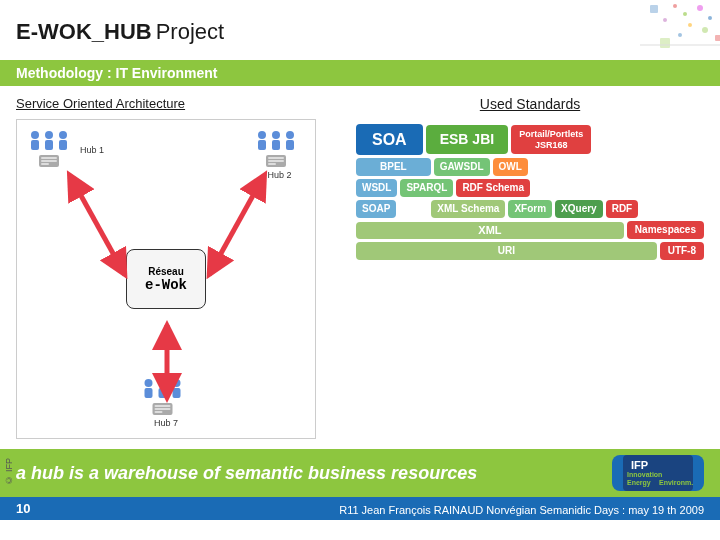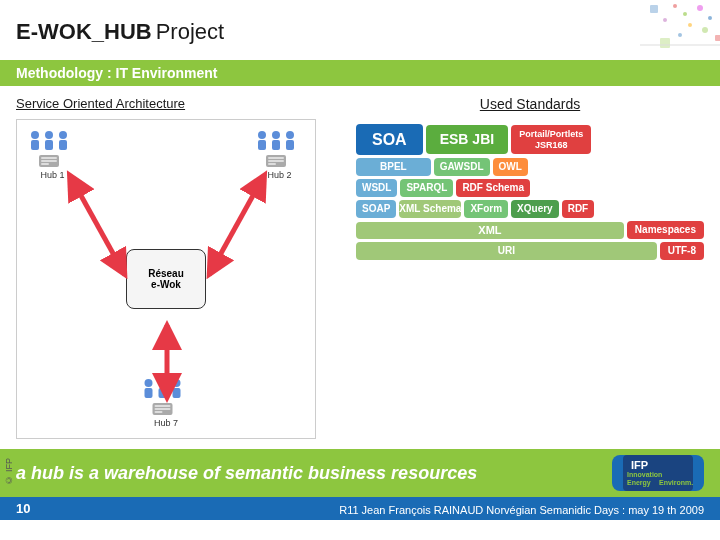--- a/index.html
+++ b/index.html
@@ -233,7 +233,7 @@
       top: 10px;
       left: 8px;
       display: flex;
-      flex-direction: column;
+      flex-direction: row;
       align-items: center;
     }
 

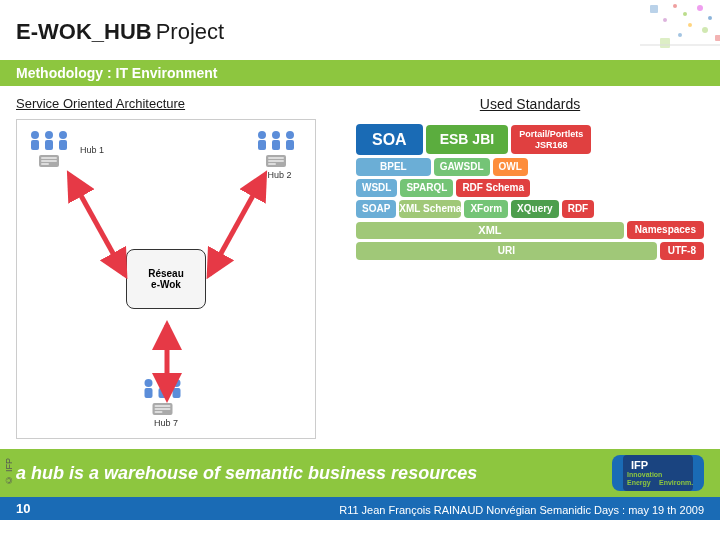--- a/index.html
+++ b/index.html
@@ -156,7 +156,7 @@
     .std-box.sparql { background: #74c476; font-size: 10px; padding: 3px 6px; }
     .std-box.rdf-schema { background: #e04040; font-size: 10px; padding: 3px 6px; }
     .std-box.soap { background: #6baed6; font-size: 10px; padding: 3px 6px; }
-    .std-box.xml-schema { background: #a0c878; font-size: 10px; padding: 3px 0; }
+    .std-box.xml-schema { background: #a0c878; font-size: 10px; padding: 3px 6px; margin-left: 32px; }
     .std-box.xform { background: #74c476; font-size: 10px; padding: 3px 6px; }
     .std-box.xquery { background: #4d9e4d; font-size: 10px; padding: 3px 6px; }
     .std-box.rdf { background: #e04040; font-size: 10px; padding: 3px 6px; }

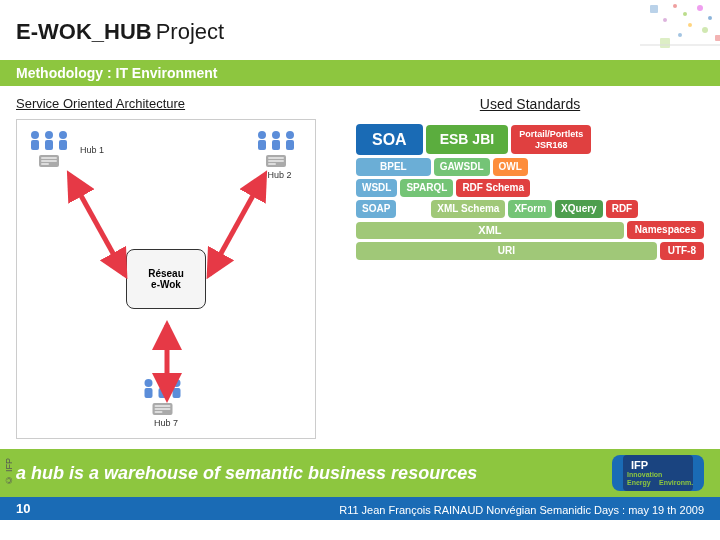--- a/index.html
+++ b/index.html
@@ -346,7 +346,7 @@
 
       <div class="center-circle">
         <span style="font-size:10px;font-weight:bold;">Réseau</span>
-        <span style="font-size:10px;font-weight:bold;">e-Wok</span>
+        <span style="font-size:14px;font-weight:bold;font-family:Liberation Mono, monospace;">e-Wok</span>
       </div>
 
       <svg style="position:absolute;top:0;left:0;width:100%;height:100%;pointer-events:none;">

